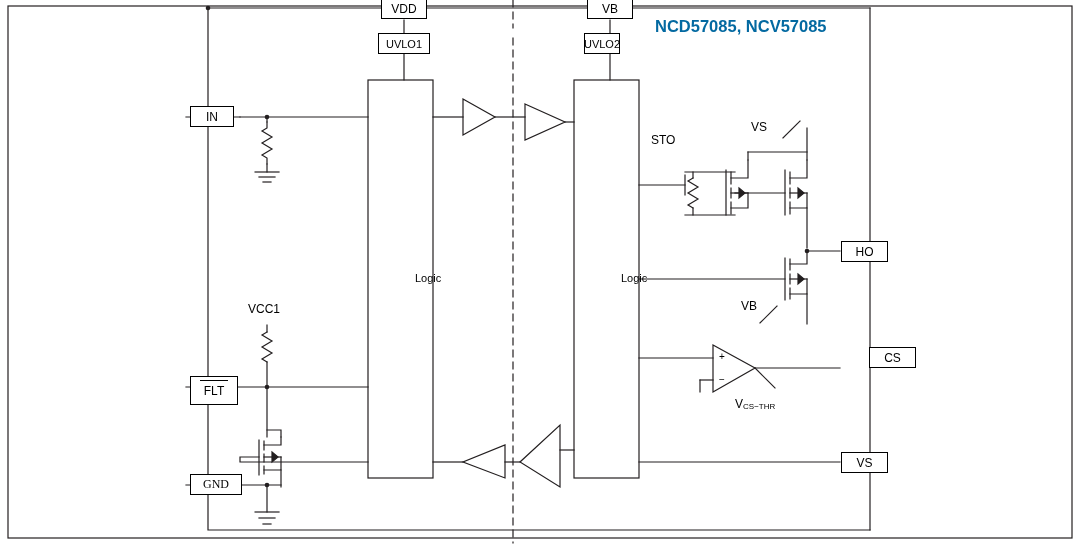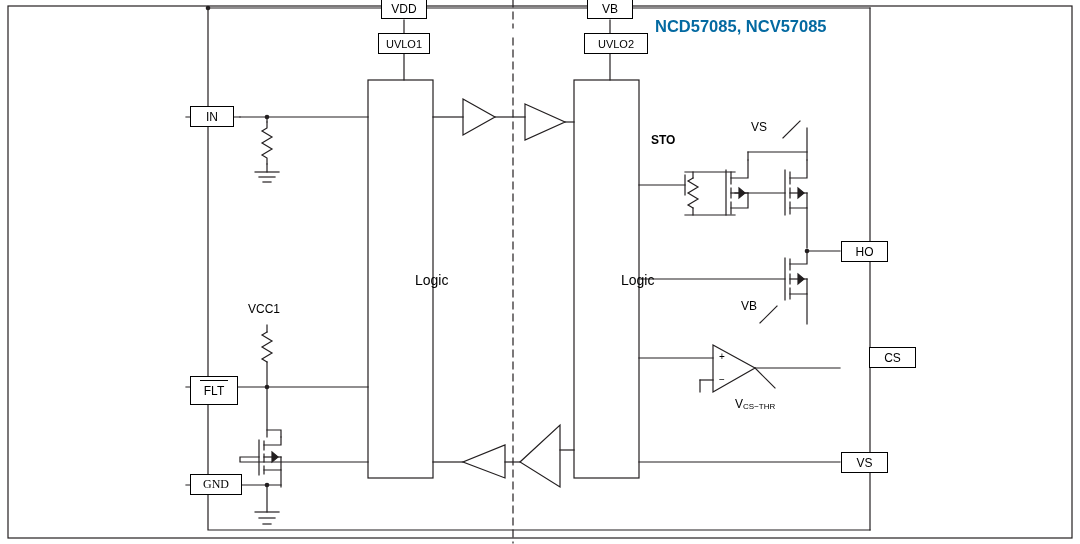--- a/index.html
+++ b/index.html
@@ -205,7 +205,7 @@
   <div class="pinbox" style="left:381px; top:-2px; width:46px; height:21px;">VDD</div>
   <div class="pinbox" style="left:587px; top:-2px; width:46px; height:21px;">VB</div>
   <div class="pinbox" style="left:378px; top:33px; width:52px; height:21px; font-size:11px;">UVLO1</div>
-  <div class="pinbox" style="left:584px; top:33px; width:64px; height:21px; font-size:11px;">UVLO2</div>
+  <div class="pinbox" style="left:584px; top:33px; width:36px; height:21px; font-size:11px;">UVLO2</div>
 
   <div class="pinbox" style="left:190px; top:106px; width:44px; height:21px;">IN</div>
   <div class="pinbox" style="left:190px; top:376px; width:48px; height:29px;">FLT</div>

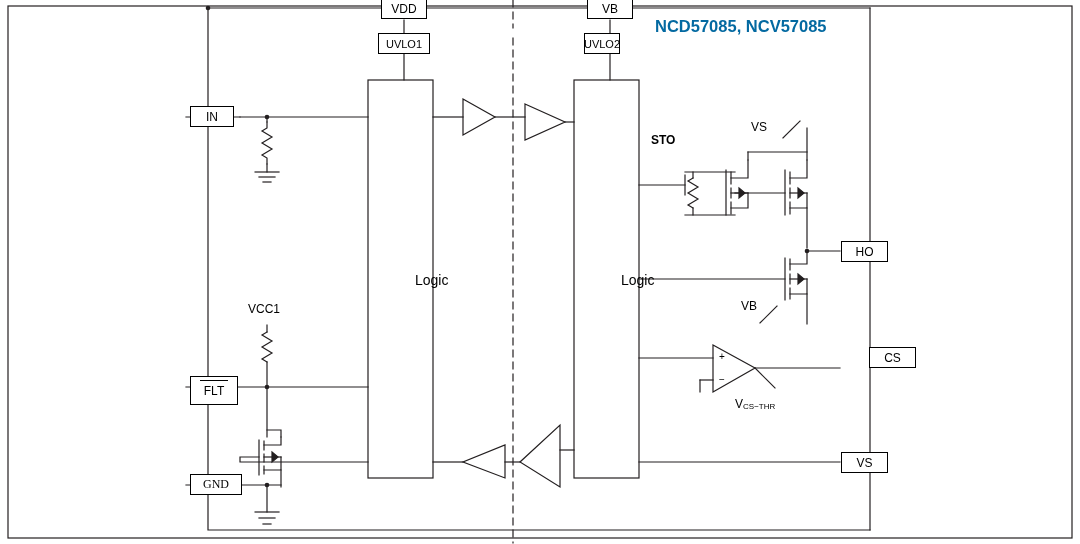--- a/index.html
+++ b/index.html
@@ -220,7 +220,7 @@
   <div class="blocklabel" style="left:384px; top:272px;">Logic</div>
   <div class="blocklabel" style="left:590px; top:272px;">Logic</div>
 
-  <div class="lbl" style="left:651px; top:134px; font-size:12px;font-weight:bold;">STO</div>
+  <div class="lbl" style="left:651px; top:134px; font-size:12px;">STO</div>
   <div class="lbl" style="left:751px; top:121px; font-size:12px;">VS</div>
   <div class="lbl" style="left:741px; top:300px; font-size:12px;">VB</div>
   <div class="lbl" style="left:248px; top:303px; font-size:12px;">VCC1</div>

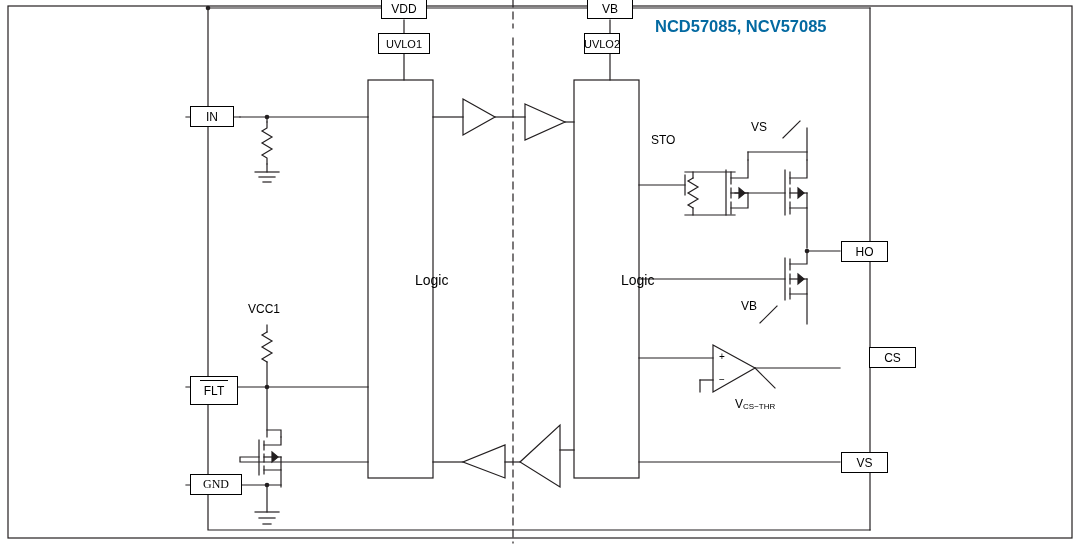--- a/index.html
+++ b/index.html
@@ -53,7 +53,7 @@
   }
   .blocklabel {
     position: absolute;
-    font-size: 14px;
+    font-size: 11px;
     color: #000000;
     padding-left: 31px;
   }

